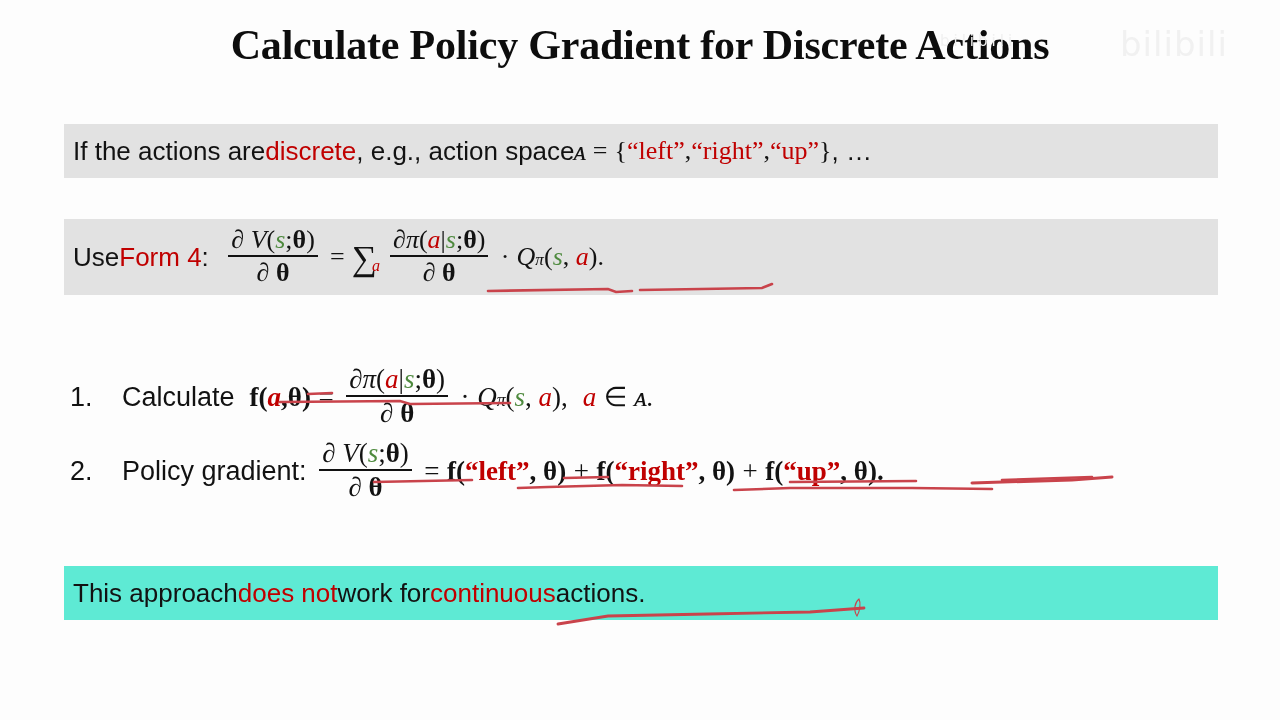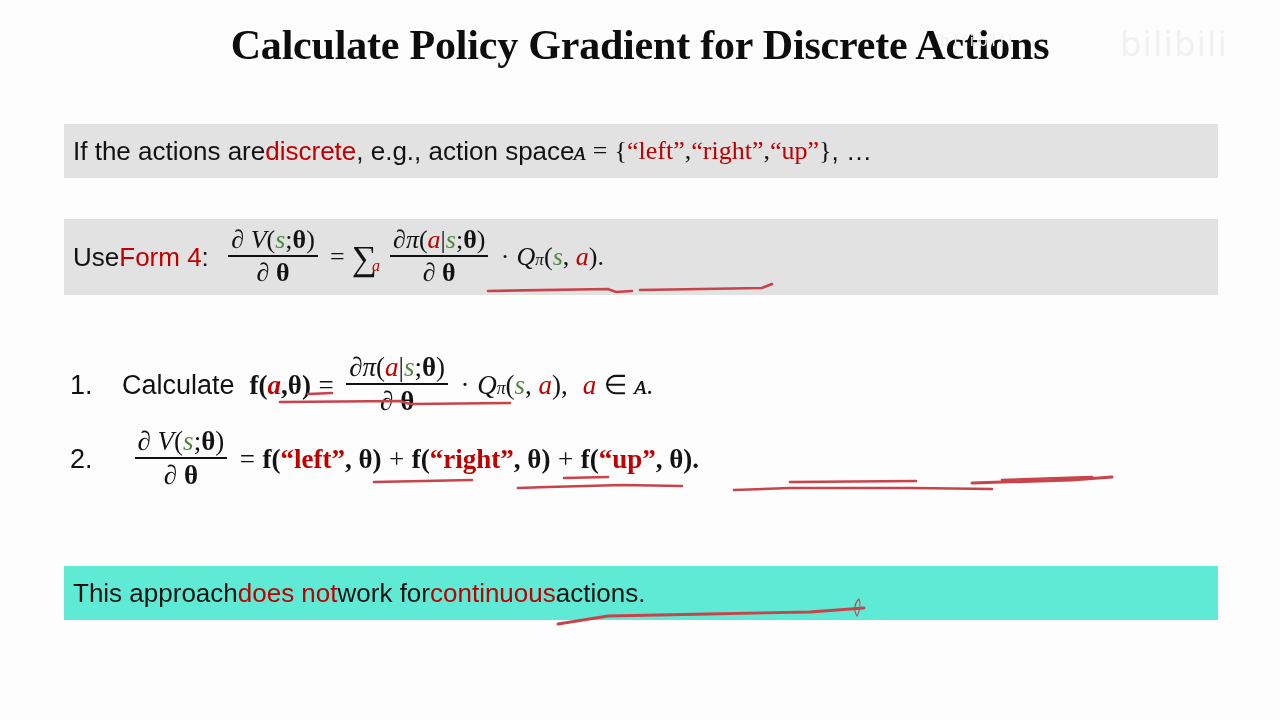--- a/index.html
+++ b/index.html
@@ -119,7 +119,7 @@
     flex-direction: column;
     align-items: center;
     vertical-align: middle;
-    margin: 4px 5px;
+    margin: 16px 5px;
     position: relative;
     top: -1px;
   }

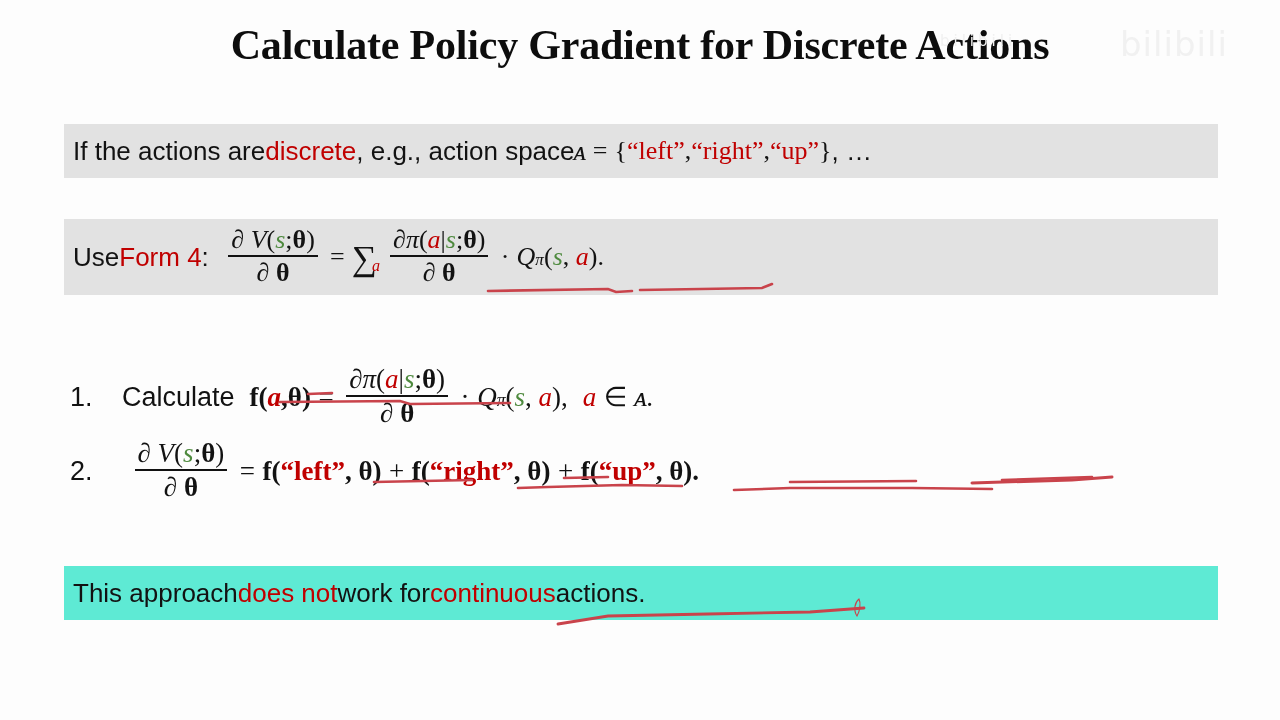--- a/index.html
+++ b/index.html
@@ -271,7 +271,7 @@
 
   <div class="listrow" id="row-2">
     <span class="listnum">2.</span>
-    &nbsp;
+    <span>Policy gradient:</span>&nbsp;
 
     <span class="frac">
       <span class="num mathserif">

